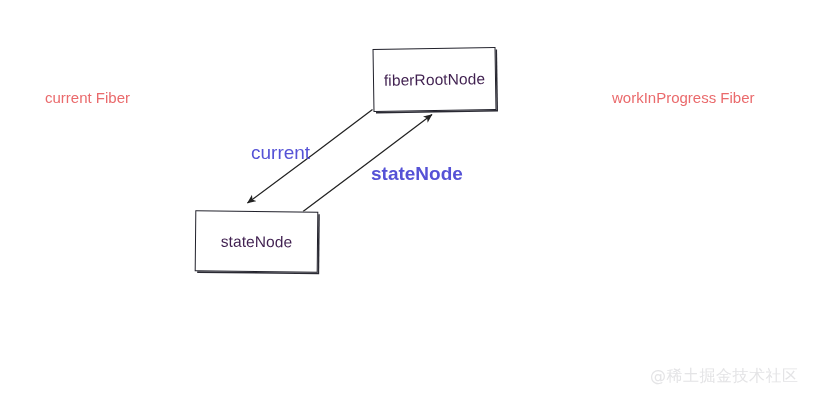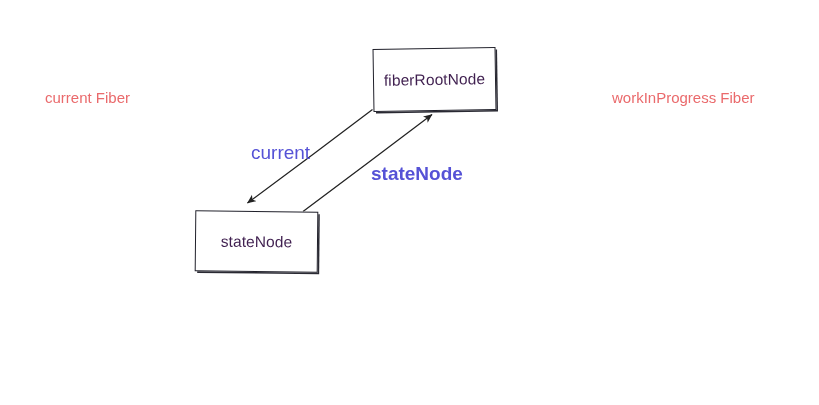--- a/index.html
+++ b/index.html
@@ -145,6 +145,7 @@
   <div class="side-label" id="side-label-current-fiber">current Fiber</div>
   <div class="side-label" id="side-label-wip-fiber">workInProgress Fiber</div>
 
+  <div class="watermark" id="watermark-bottom">@稀土掘金技术社区</div>
 
 </div>
 

